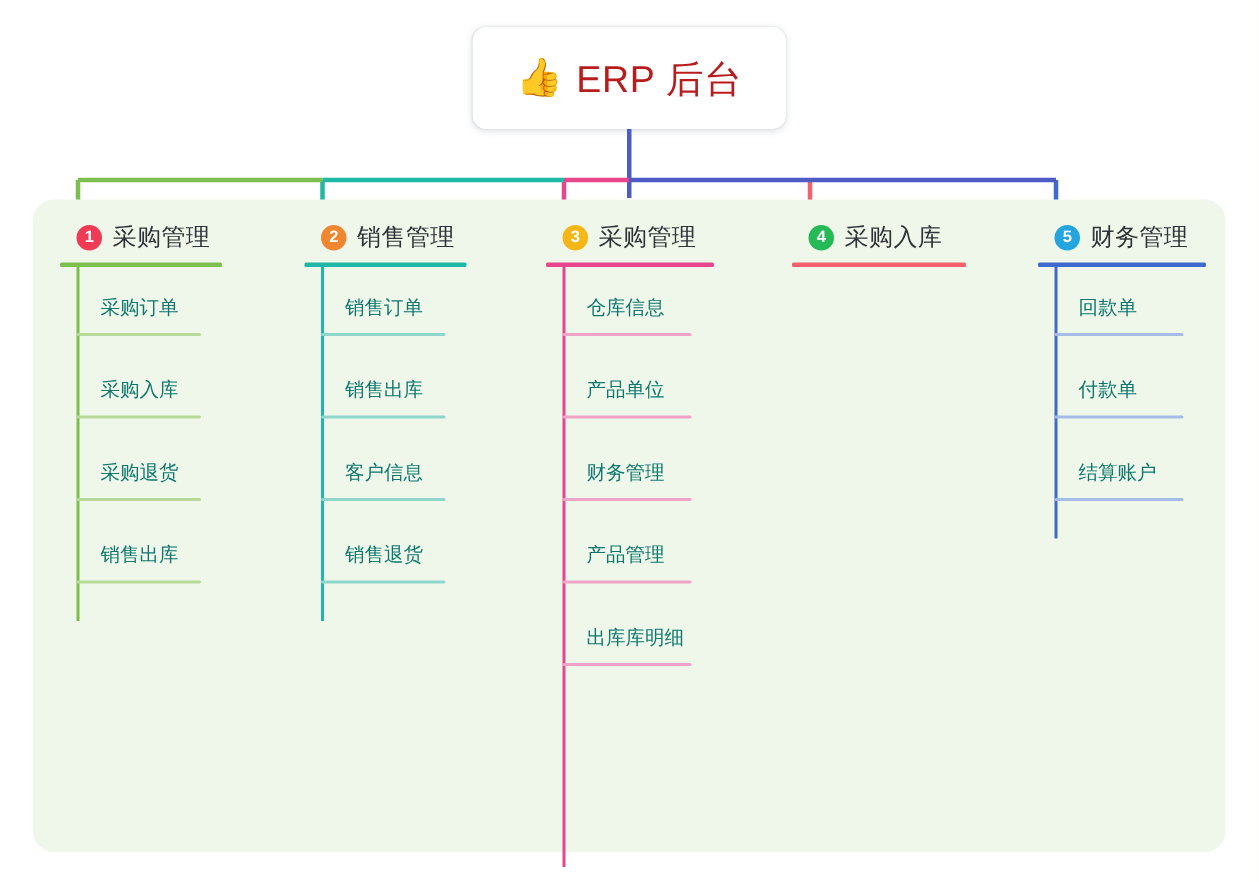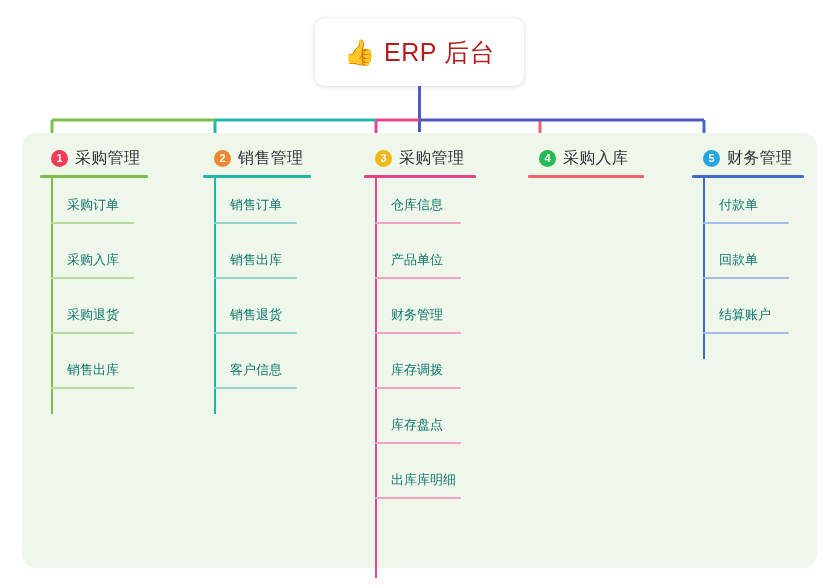--- a/index.html
+++ b/index.html
@@ -279,16 +279,16 @@
       <div class="spine" style="background: rgb(63, 107, 208); height: 181px;"></div>
 
   <div class="leaf">
+    <span class="leaf-label">回款单</span>
+    <span class="leaf-rule" style="background: rgb(166, 188, 232); width: 86px;"></span>
+  </div>
+
+  <div class="leaf">
     <span class="leaf-label">付款单</span>
     <span class="leaf-rule" style="background: rgb(166, 188, 232); width: 86px;"></span>
   </div>
 
   <div class="leaf">
-    <span class="leaf-label">回款单</span>
-    <span class="leaf-rule" style="background: rgb(166, 188, 232); width: 86px;"></span>
-  </div>
-
-  <div class="leaf">
     <span class="leaf-label">结算账户</span>
     <span class="leaf-rule" style="background: rgb(166, 188, 232); width: 86px;"></span>
   </div>

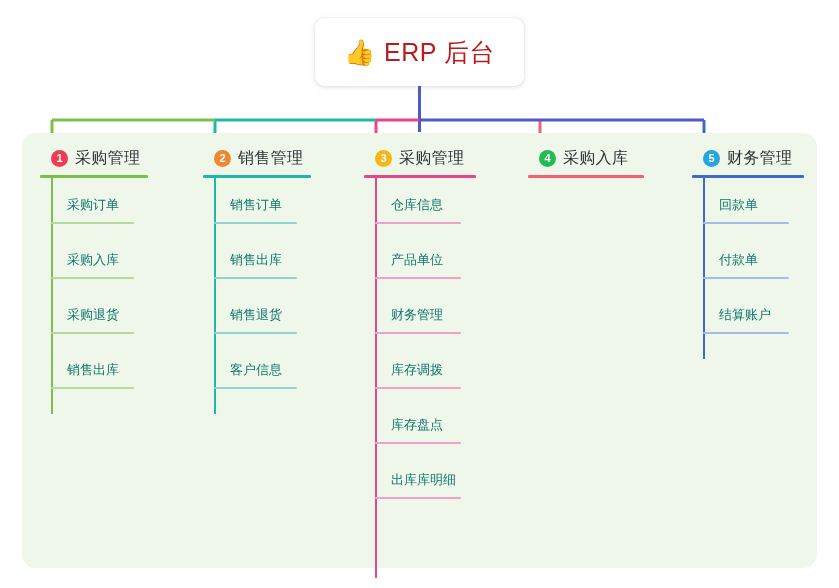--- a/index.html
+++ b/index.html
@@ -208,12 +208,12 @@
   </div>
 
   <div class="leaf">
+    <span class="leaf-label">客户信息</span>
+    <span class="leaf-rule" style="background: rgb(143, 214, 204); width: 83px;"></span>
+  </div>
+
+  <div class="leaf">
     <span class="leaf-label">销售退货</span>
-    <span class="leaf-rule" style="background: rgb(143, 214, 204); width: 83px;"></span>
-  </div>
-
-  <div class="leaf">
-    <span class="leaf-label">客户信息</span>
     <span class="leaf-rule" style="background: rgb(143, 214, 204); width: 83px;"></span>
   </div>
 </div>

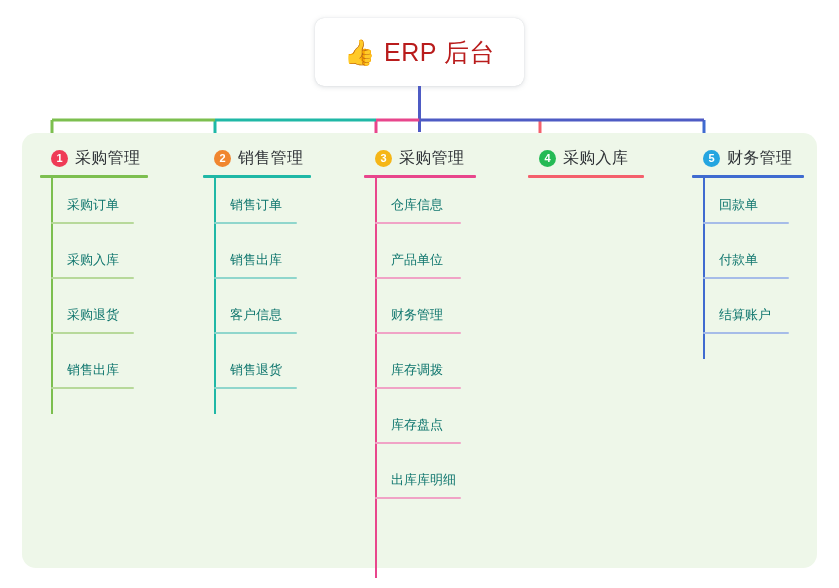--- a/index.html
+++ b/index.html
@@ -245,7 +245,7 @@
 
 
   <div class="leaf">
-    <span class="leaf-label">库存调拨</span>
+    <span class="leaf-label">产品管理</span>
     <span class="leaf-rule" style="background: rgb(240, 163, 198); width: 86px;"></span>
   </div>
 

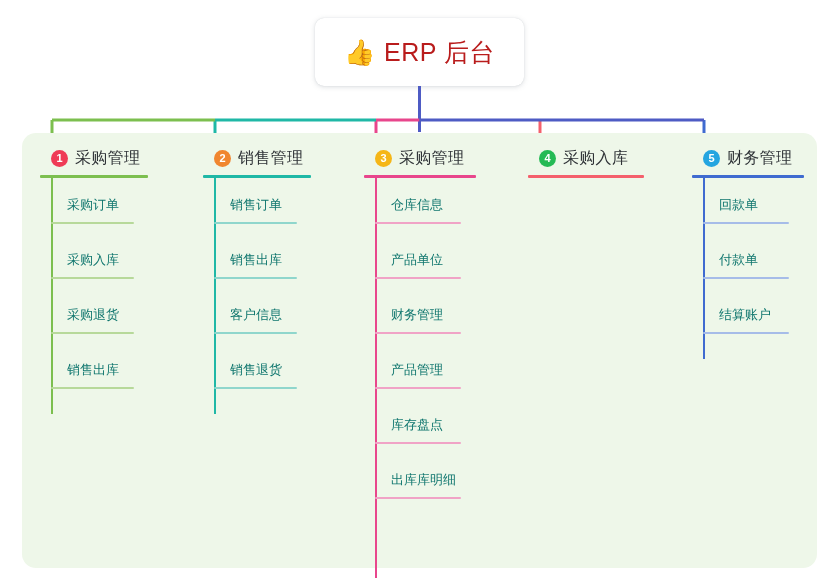--- a/index.html
+++ b/index.html
@@ -249,10 +249,6 @@
     <span class="leaf-rule" style="background: rgb(240, 163, 198); width: 86px;"></span>
   </div>
 
-  <div class="leaf">
-    <span class="leaf-label">库存盘点</span>
-    <span class="leaf-rule" style="background: rgb(240, 163, 198); width: 86px;"></span>
-  </div>
 
   <div class="leaf">
     <span class="leaf-label">出库库明细</span>

